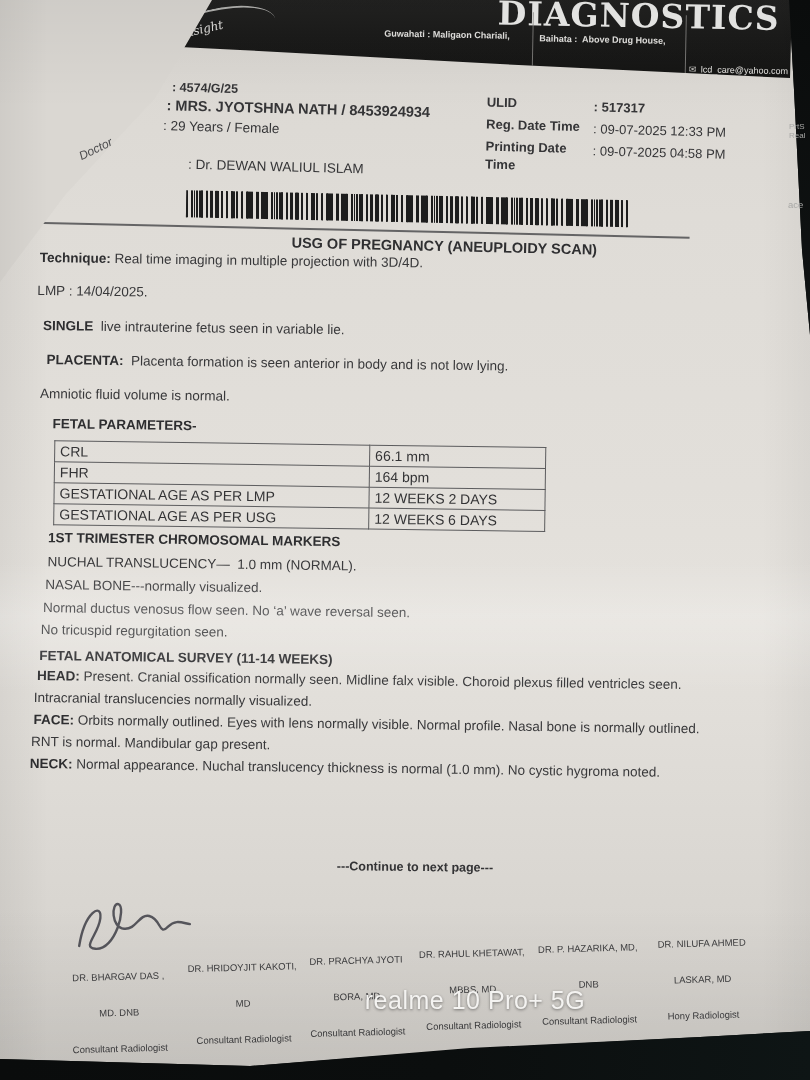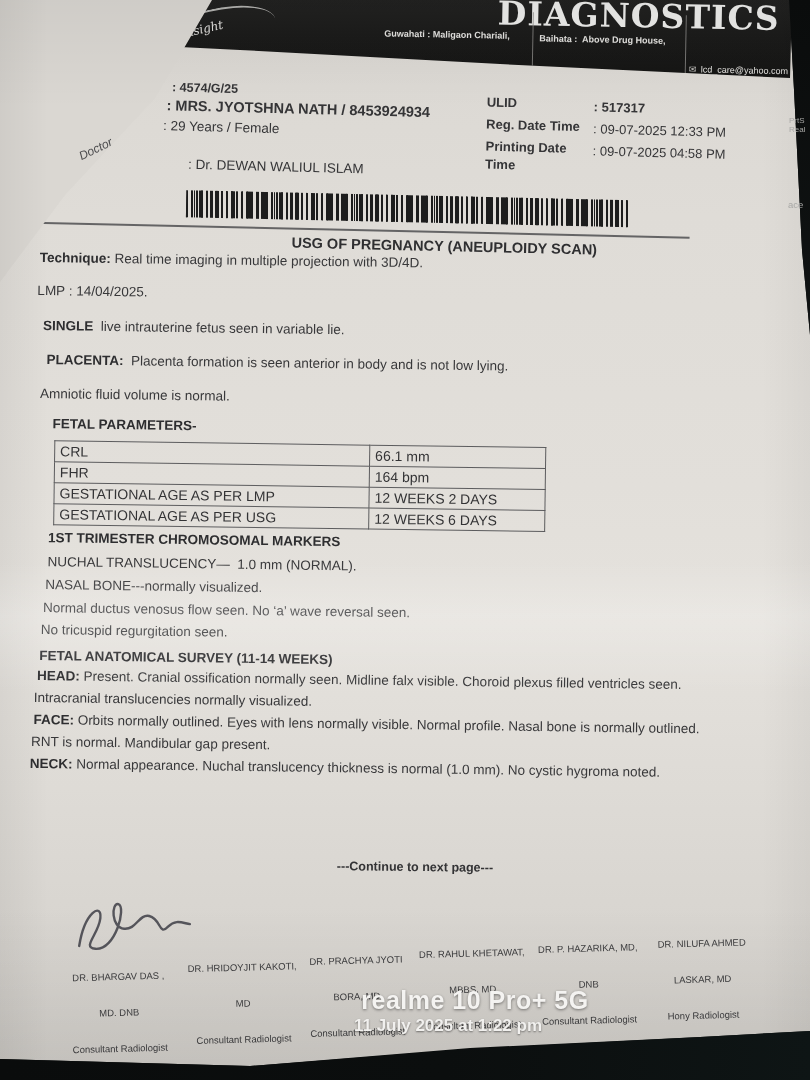--- a/index.html
+++ b/index.html
@@ -237,7 +237,7 @@
   <div class="glare"></div>
 
   <div class="rstrip"></div>
-  <div class="key" style="left:789px;top:116px;"><span>PrtS</span><br><span>Real</span></div>
+  <div class="key" style="left:789px;top:122px;"><span>PrtS</span><br><span>Real</span></div>
   <div class="key" style="left:788px;top:200px;font-size:9.5px;">ace</div>
   <div class="bstrip"></div>
 

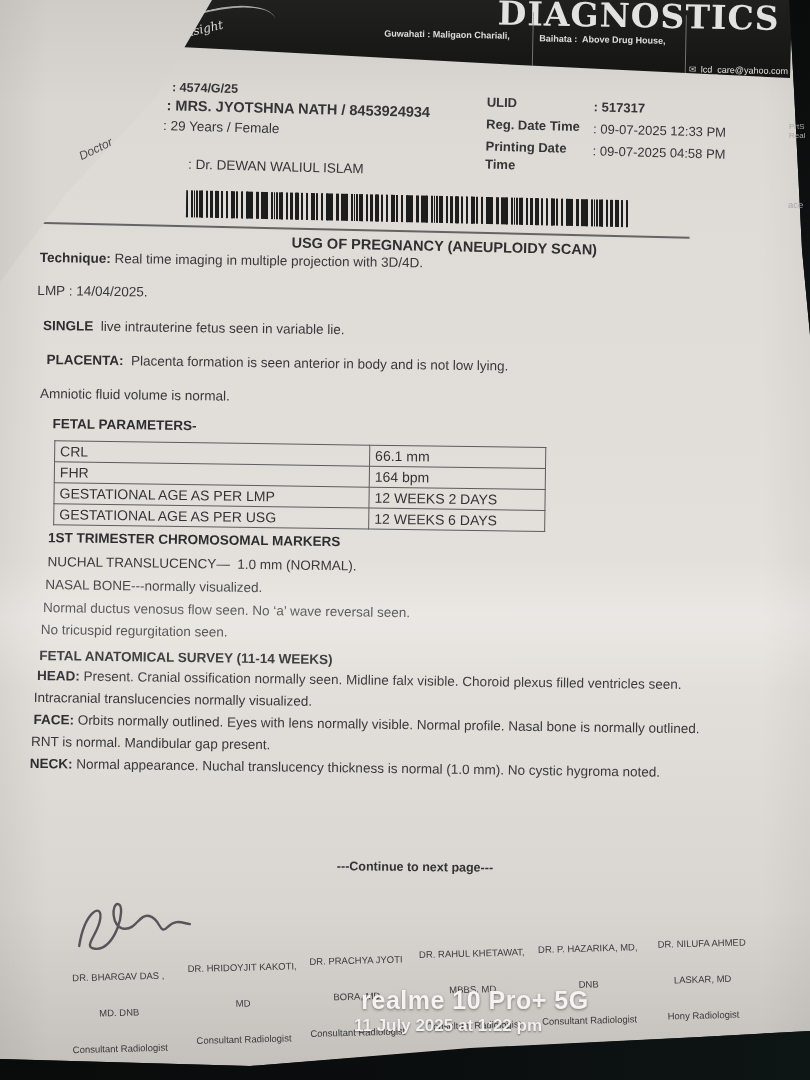--- a/index.html
+++ b/index.html
@@ -81,7 +81,7 @@
     background:linear-gradient(90deg,#0a0c0c 0%,#0b0e0e 55%,#0e1515 100%);}
   
   .wm1{position:absolute;left:475px;top:986px;transform:translateX(-50%);z-index:60;
-    color:#f4f3f1;font-weight:bold;font-size:25px;letter-spacing:.5px;white-space:pre;
+    color:#f4f3f1;font-weight:normal;font-size:25px;letter-spacing:.5px;white-space:pre;
     text-shadow:0 1px 3px rgba(0,0,0,.45);}
   .wm2{position:absolute;left:448px;top:1016px;transform:translateX(-50%);z-index:60;
     color:#f1f0ee;font-weight:bold;font-size:17px;white-space:pre;

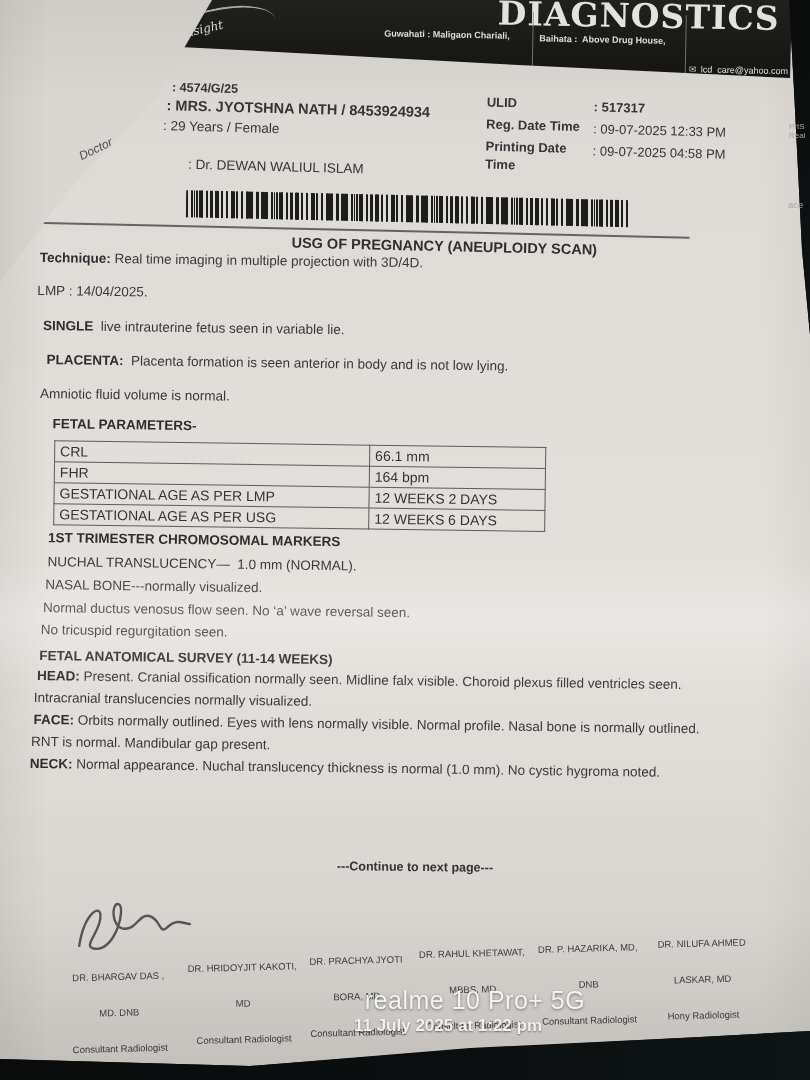--- a/index.html
+++ b/index.html
@@ -242,7 +242,6 @@
   <div class="bstrip"></div>
 
   <div class="wm1">realme 10 Pro+ 5G</div>
-  <div class="wm2">11 July 2025 at 1:22 pm</div>
 
 </div>
 

